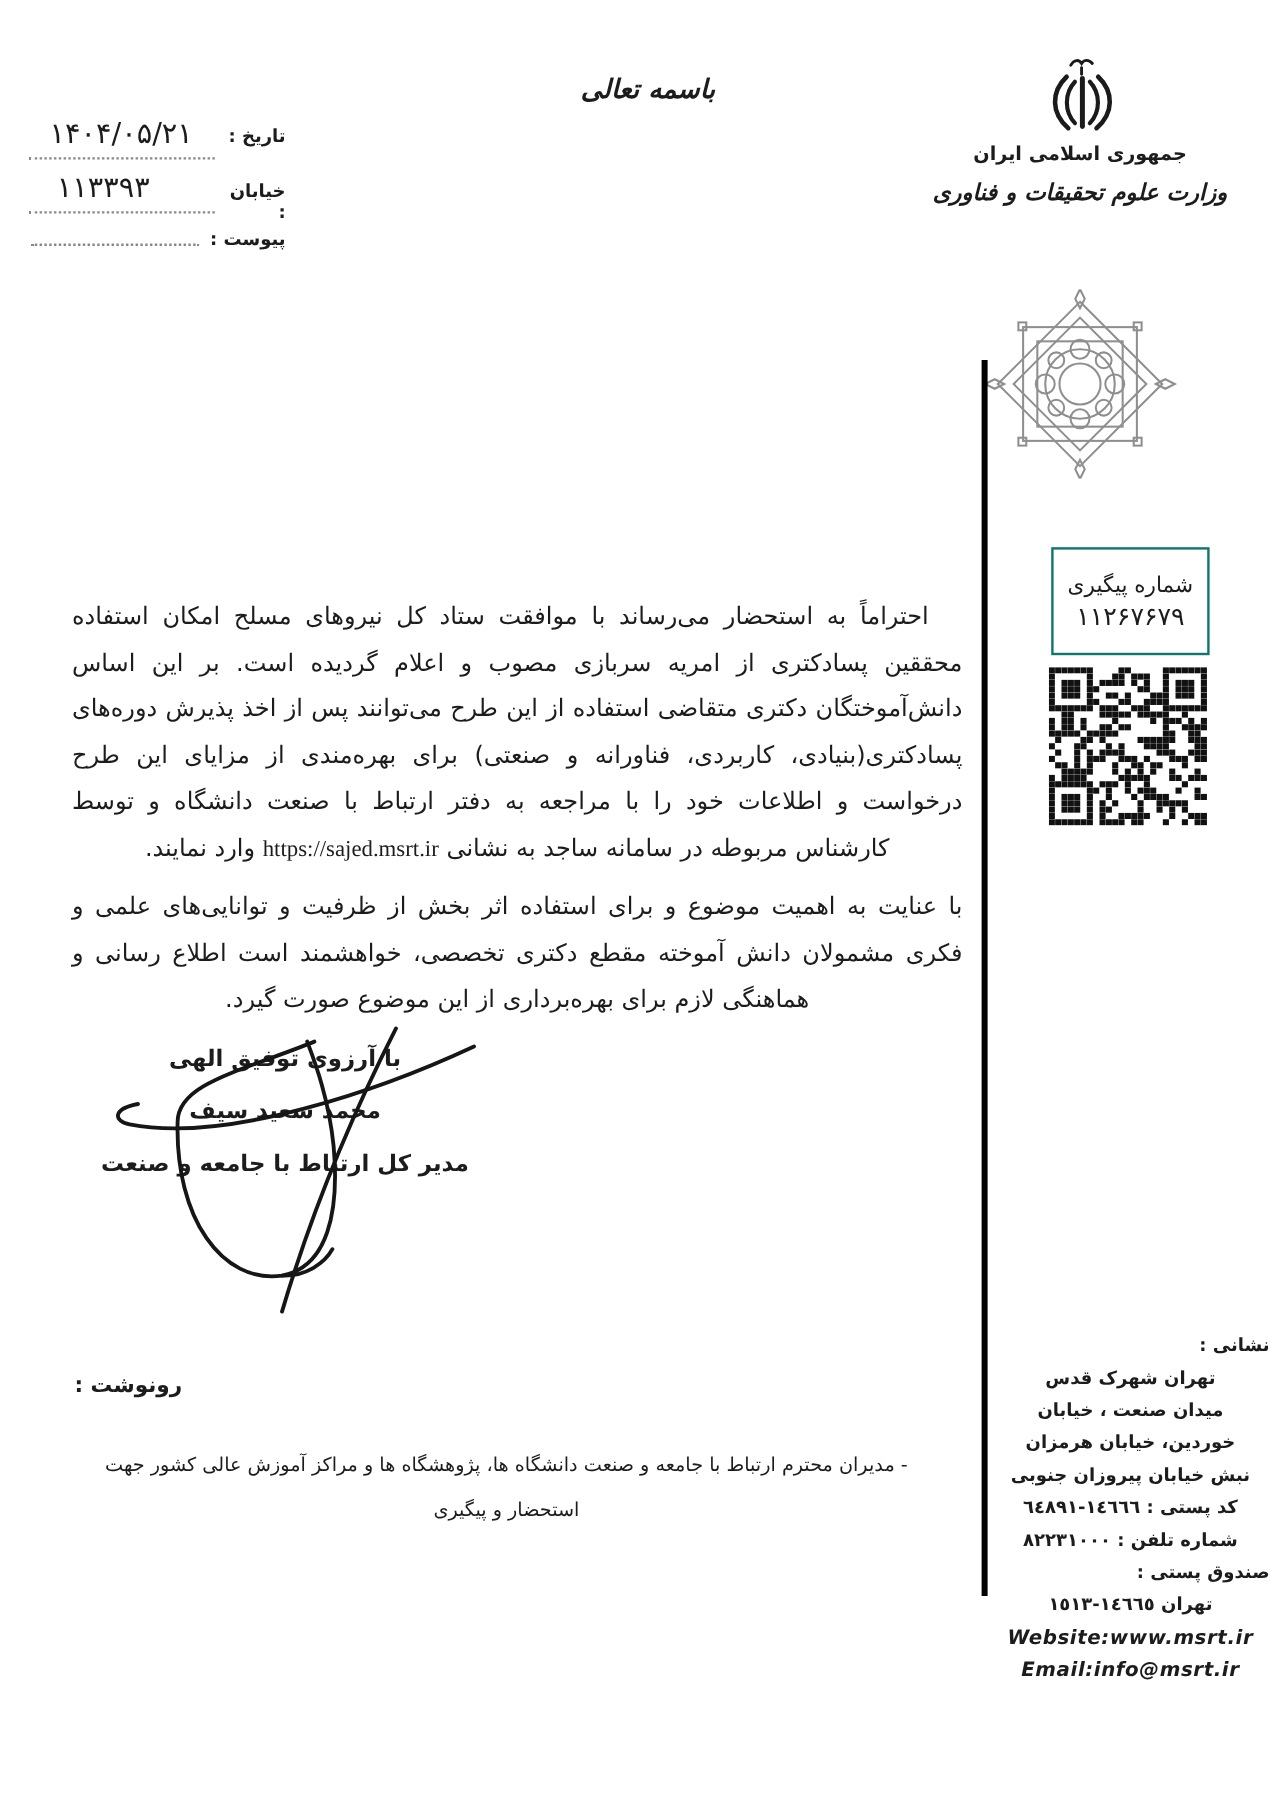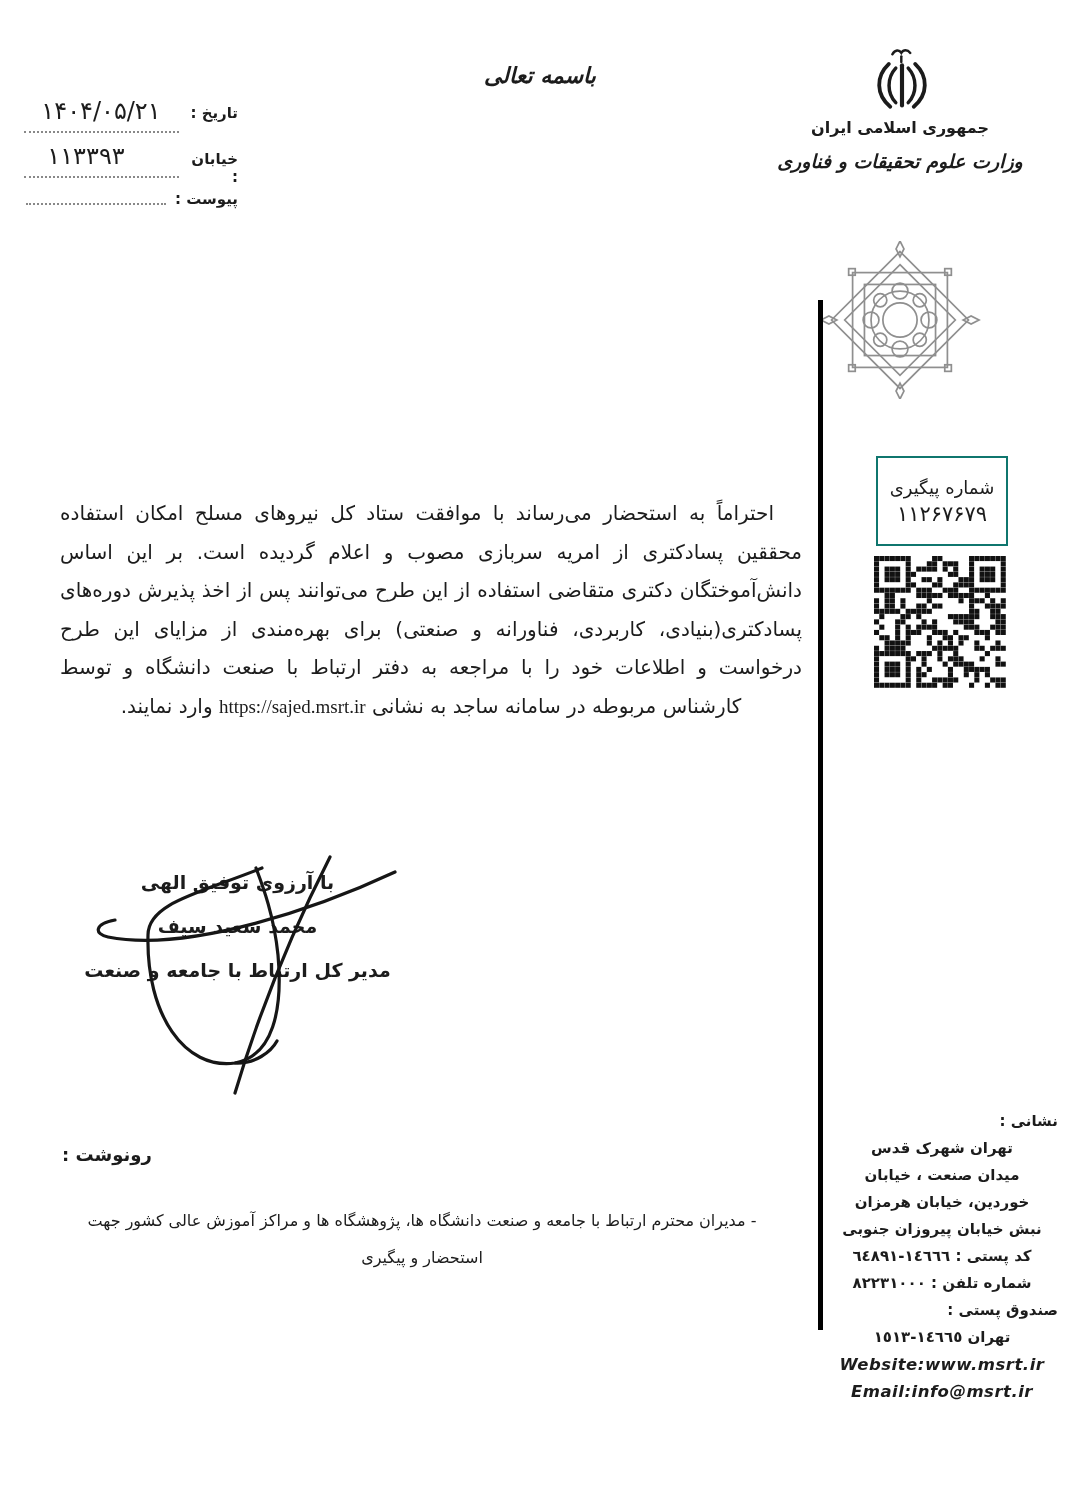--- a/index.html
+++ b/index.html
@@ -461,6 +461,7 @@
 
   <p class="abs para para1"><span>احتراماً به استحضار می‌رساند با موافقت ستاد کل نیروهای مسلح امکان استفاده محققین پسادکتری از امریه سربازی مصوب و اعلام گردیده است. بر این اساس دانش‌آموختگان دکتری متقاضی استفاده از این طرح می‌توانند پس از اخذ پذیرش دوره‌های پسادکتری(بنیادی، کاربردی، فناورانه و صنعتی) برای بهره‌مندی از مزایای این طرح درخواست و اطلاعات خود را با مراجعه به دفتر ارتباط با صنعت دانشگاه و توسط کارشناس مربوطه در سامانه ساجد به نشانی </span><span class="url">https://sajed.msrt.ir</span><span> وارد نمایند.</span></p>
 
+  <p class="abs para para2">با عنایت به اهمیت موضوع و برای استفاده اثر بخش از ظرفیت و توانایی‌های علمی و فکری مشمولان دانش آموخته مقطع دکتری تخصصی، خواهشمند است اطلاع رسانی و هماهنگی لازم برای بهره‌برداری از این موضوع صورت گیرد.</p>
 
   <div class="abs sig-block">
     <div>با آرزوی توفیق الهی</div>

